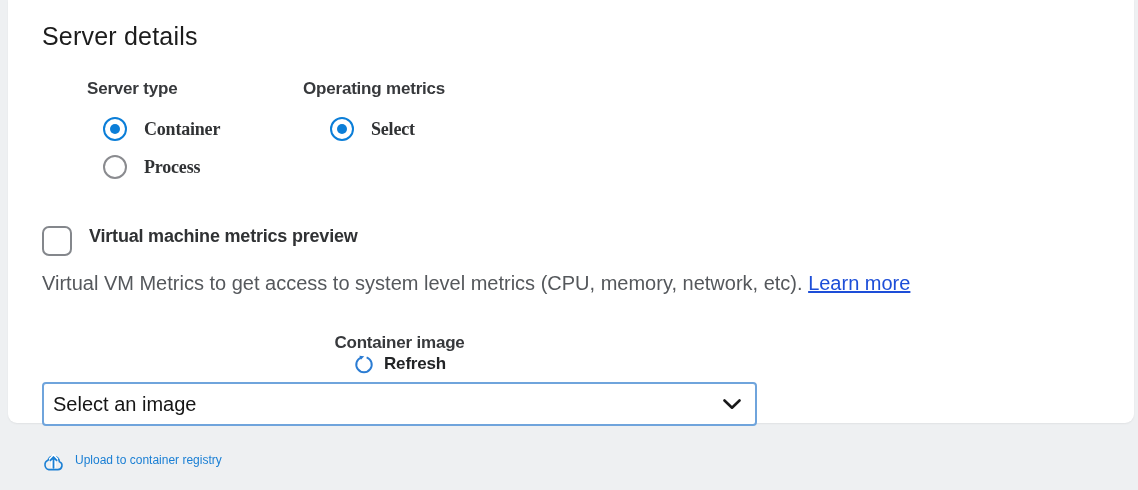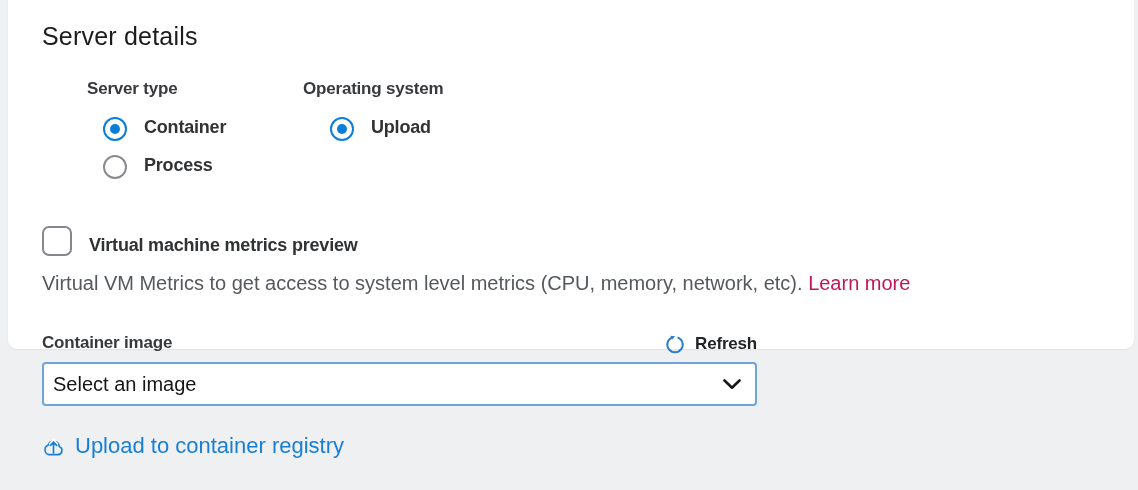--- a/index.html
+++ b/index.html
@@ -14,7 +14,7 @@
   .card {
     position:absolute;
     left:8px; top:0;
-    width:1126px; height:349px;
+    width:1126px; height:423px;
     background:#ffffff;
     border-radius:0 0 9px 9px;
     box-shadow:0 1px 2px rgba(0,0,0,0.06);

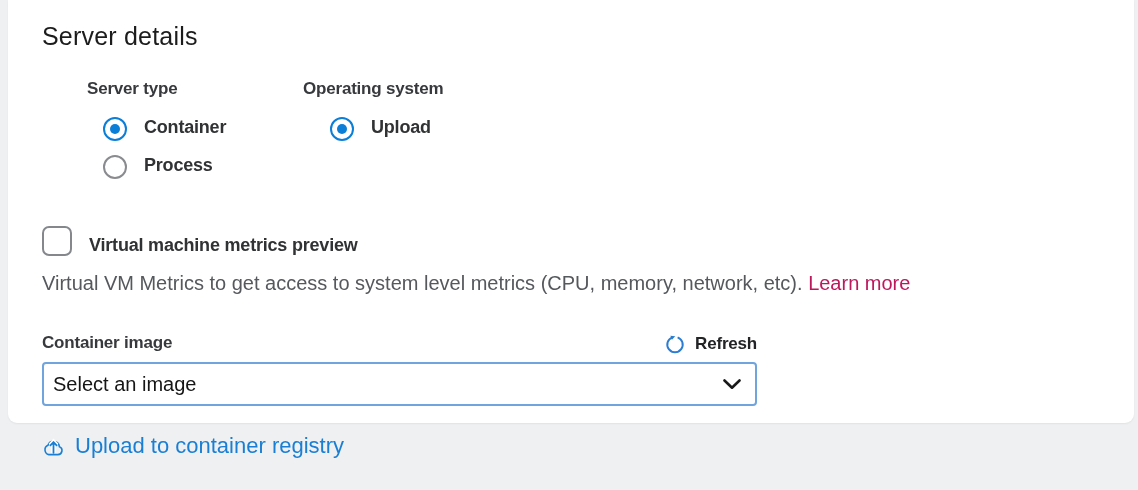--- a/index.html
+++ b/index.html
@@ -136,7 +136,7 @@
     </div>
 
     <div>
-      <div class="group-label">Operating system</div>
+      <div class="group-label">Operating metrics</div>
       <div class="radio-list col2-list">
         <label class="radio-row">
           <span class="radio on"></span>

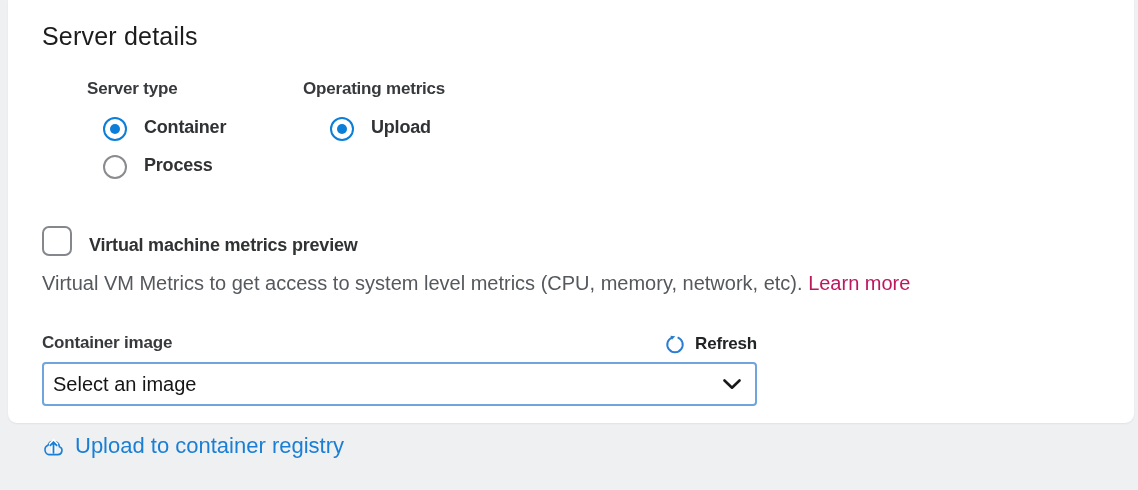--- a/index.html
+++ b/index.html
@@ -42,7 +42,7 @@
   }
   .col1-list { padding-left:16px; }
   .col2-list { padding-left:27px; }
-  .radio-row { display:flex; align-items:flex-start; gap:17px; cursor:pointer; }
+  .radio-row { display:flex; align-items:center; gap:17px; cursor:pointer;font-family:Liberation Serif, serif; }
   .radio {
     width:24px; height:24px; flex:0 0 auto;
     border:2px solid #8a8b8f;

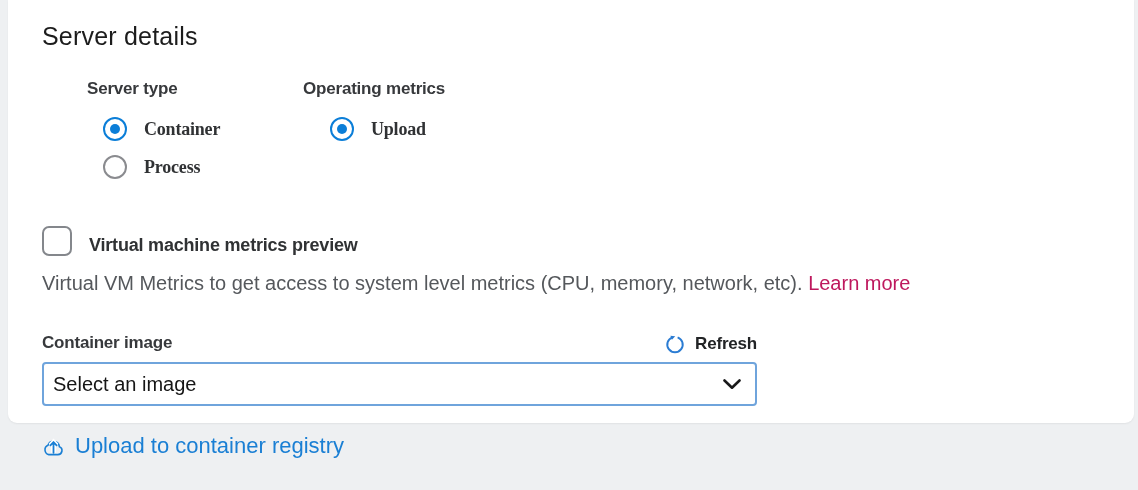--- a/index.html
+++ b/index.html
@@ -140,7 +140,7 @@
       <div class="radio-list col2-list">
         <label class="radio-row">
           <span class="radio on"></span>
-          <span class="radio-label">Upload</span>
+          <span class="radio-label">Select</span>
         </label>
       </div>
     </div>

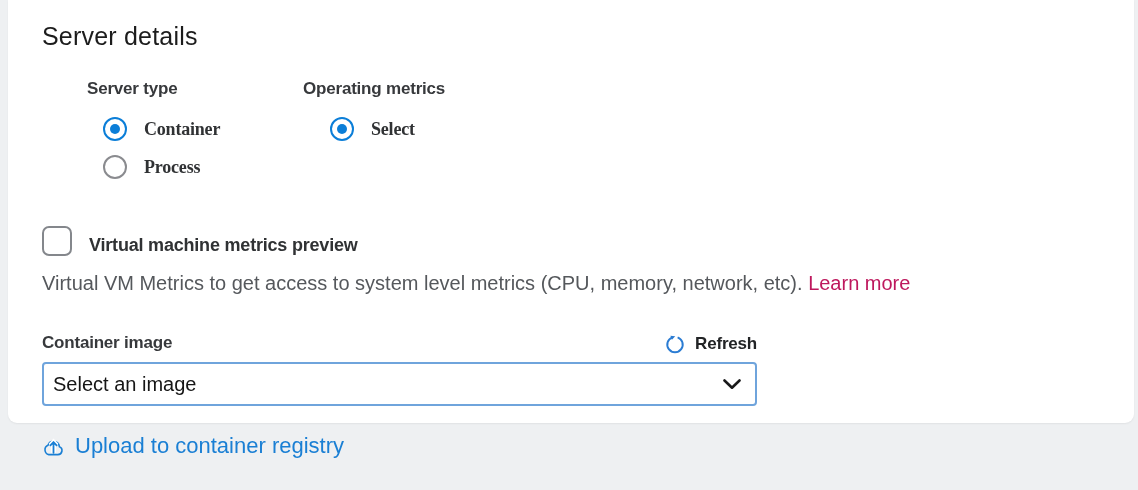--- a/index.html
+++ b/index.html
@@ -60,7 +60,7 @@
   .radio-label, .checkbox-label {
     font-size:18px; font-weight:700; color:#303234; letter-spacing:-0.2px;
   }
-  .checkbox-row { margin-top:47px; display:flex; align-items:flex-end; gap:17px; cursor:pointer; }
+  .checkbox-row { margin-top:47px; display:flex; align-items:flex-start; gap:17px; cursor:pointer; }
   .checkbox {
     width:30px; height:30px; flex:0 0 auto;
     border:2px solid #84878c;

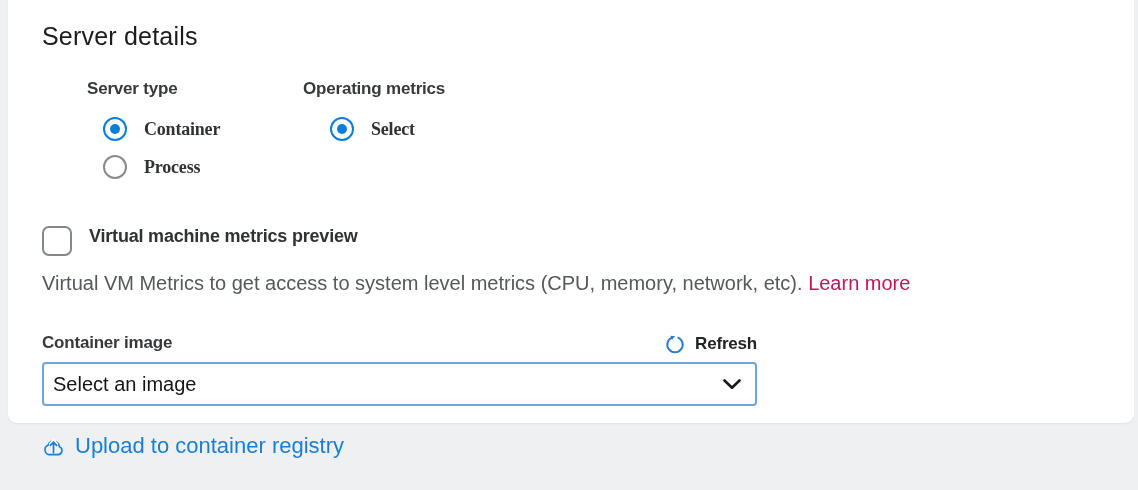--- a/index.html
+++ b/index.html
@@ -74,7 +74,8 @@
     color:#55585c;
   }
   .learn-more {
-    color:#be185d;
+    color:#1d4ed8;
+    text-decoration:underline;
     cursor:pointer;
   }
   .field-row {

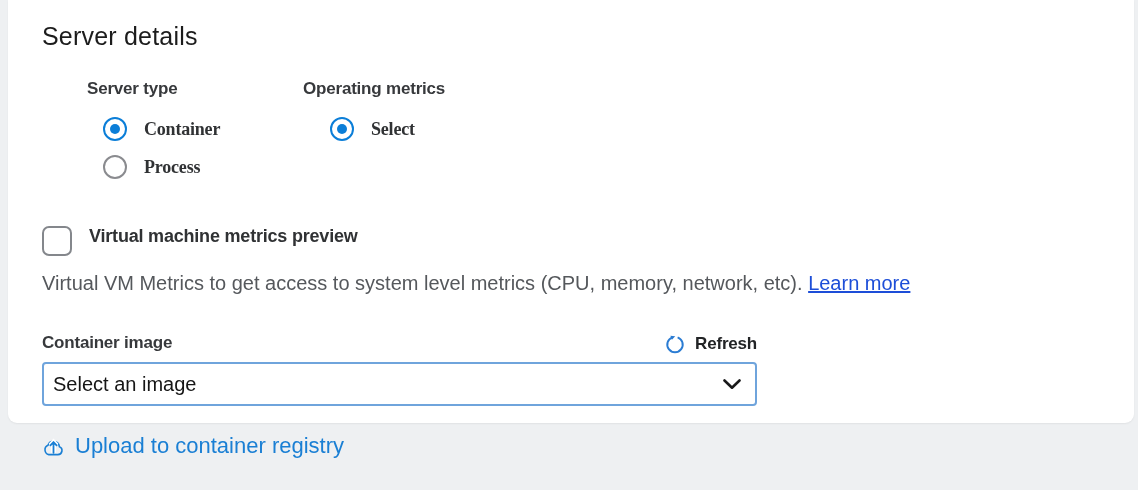--- a/index.html
+++ b/index.html
@@ -81,7 +81,7 @@
   .field-row {
     margin-top:38px;
     width:715px;
-    display:flex; align-items:flex-start; justify-content:space-between;
+    display:flex; align-items:center; justify-content:space-between;flex-direction:column;
   }
   .field-label {
     font-size:17px; font-weight:700; color:#37393c; letter-spacing:-0.2px;

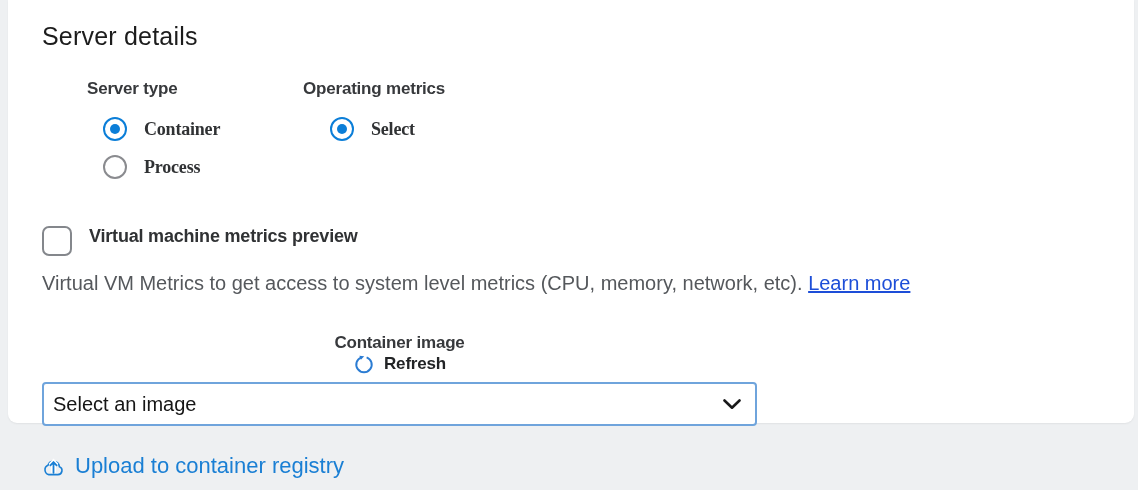--- a/index.html
+++ b/index.html
@@ -105,8 +105,8 @@
   .select-value { font-size:20px; color:#161616; }
   .upload-link {
     margin-top:27px;
-    display:inline-flex; align-items:flex-end; gap:10px;
-    font-size:22px;
+    display:inline-flex; align-items:flex-start; gap:10px;
+    font-size:12px;
     color:#1a7fd4;
     cursor:pointer;
     text-decoration:none;

